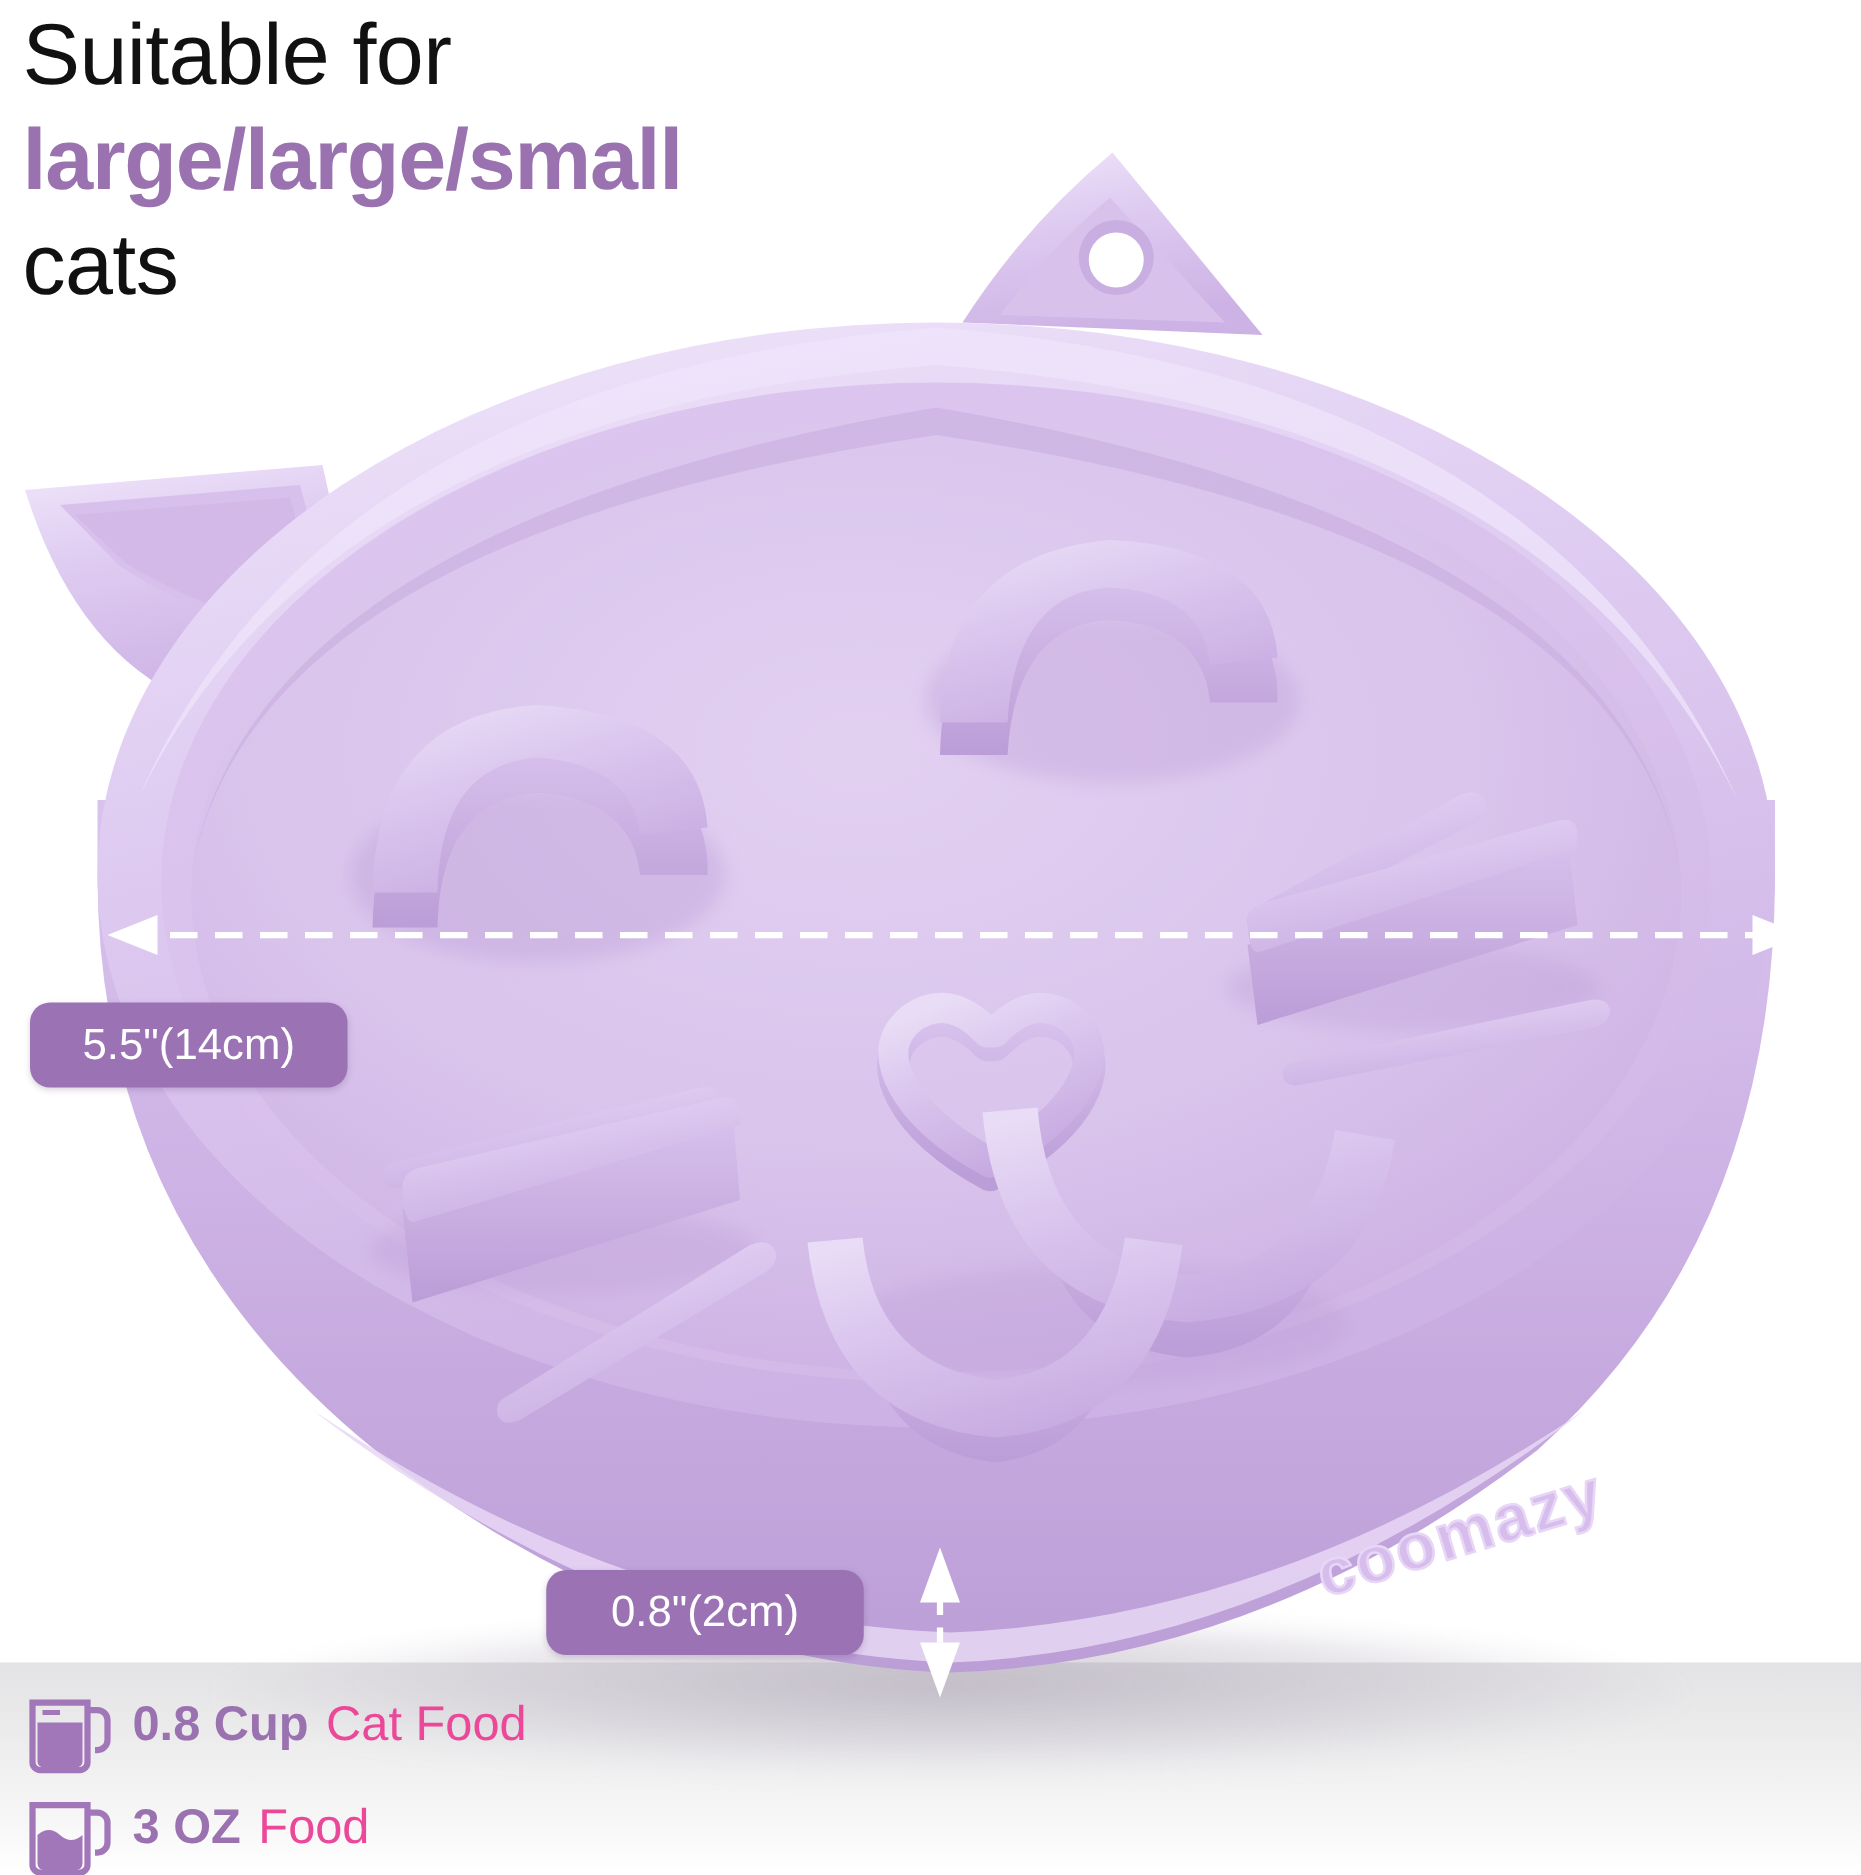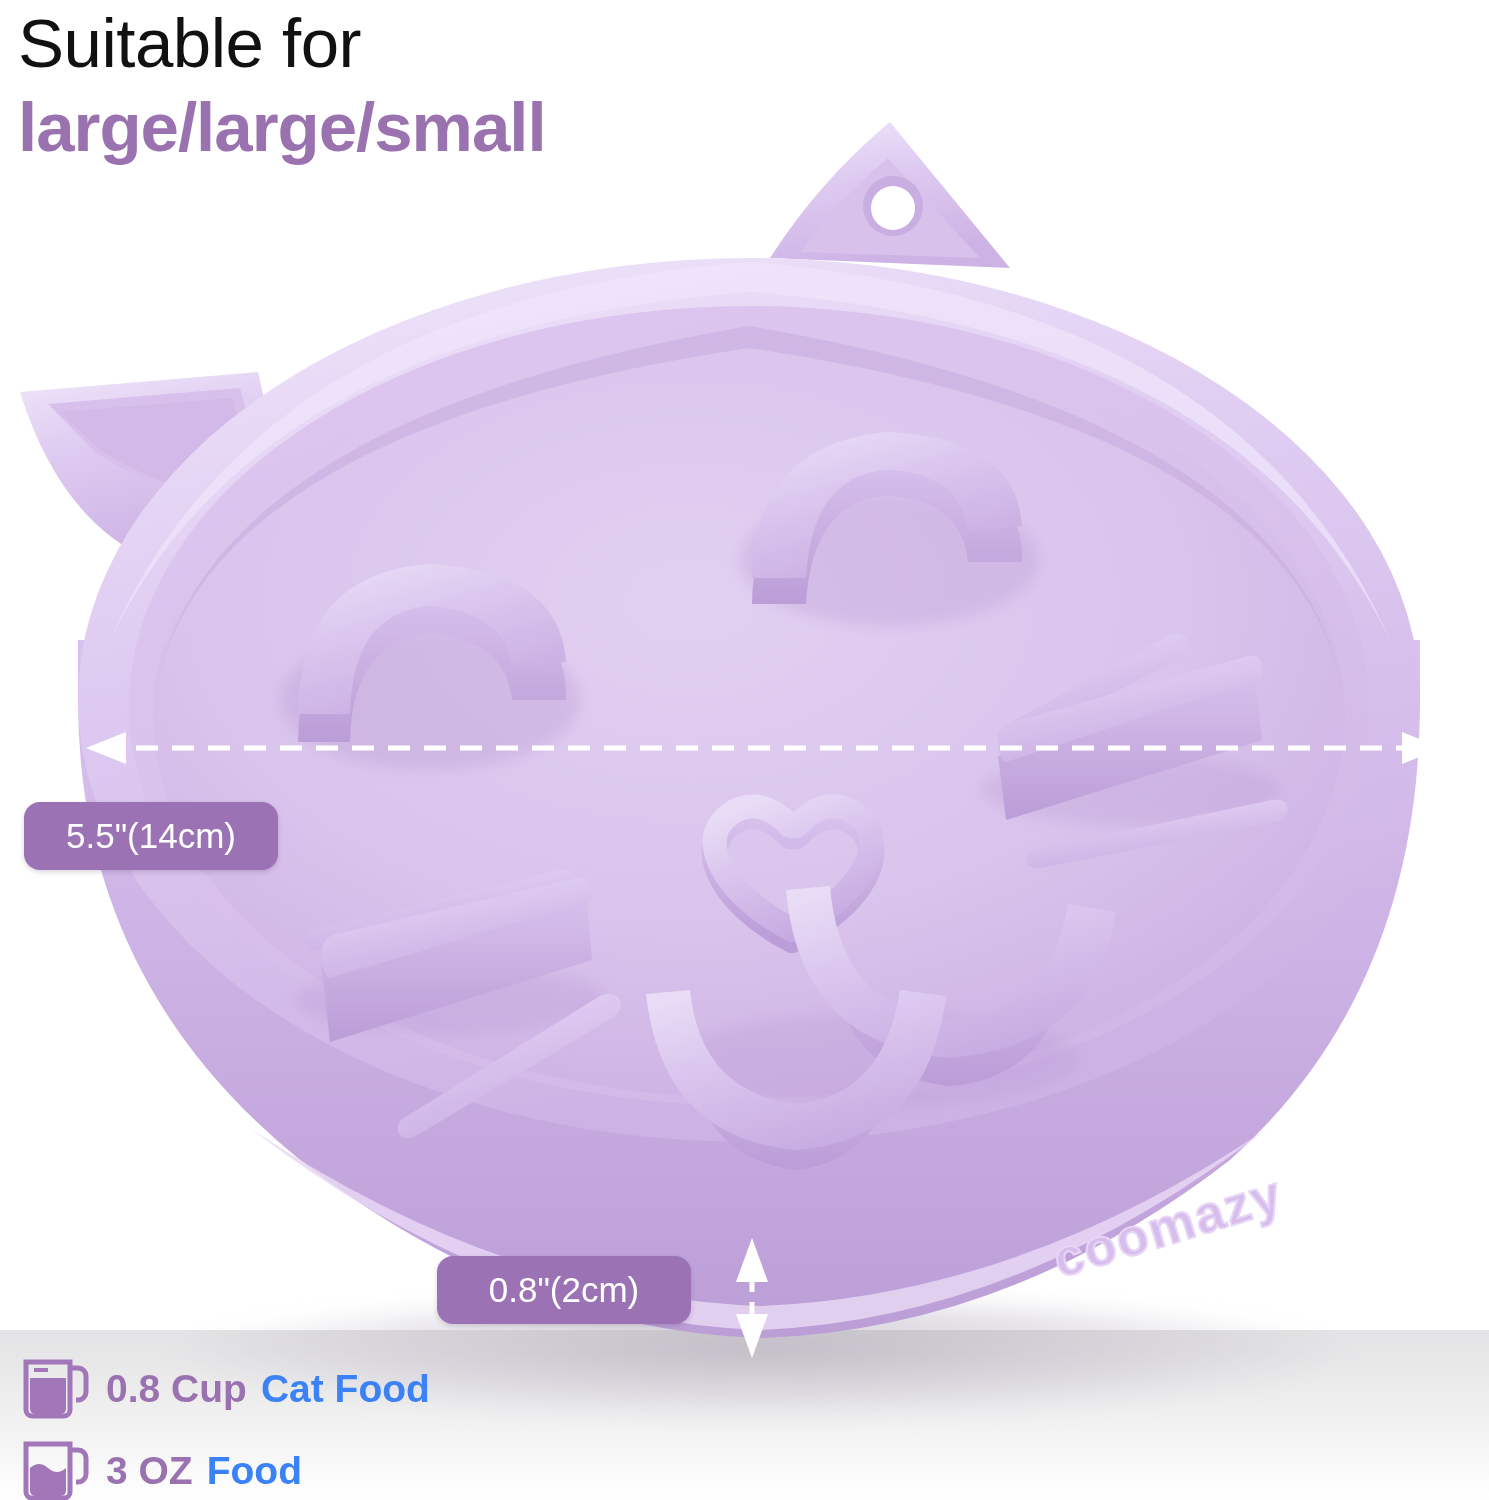--- a/index.html
+++ b/index.html
@@ -235,6 +235,7 @@
   <div class="headline">
     <span class="hl-line">Suitable for</span>
     <span class="hl-strong">large/large/small</span>
+    <span class="hl-line">cats</span>
   </div>
 
   <div class="badge" id="badge-width">5.5"(14cm)</div>

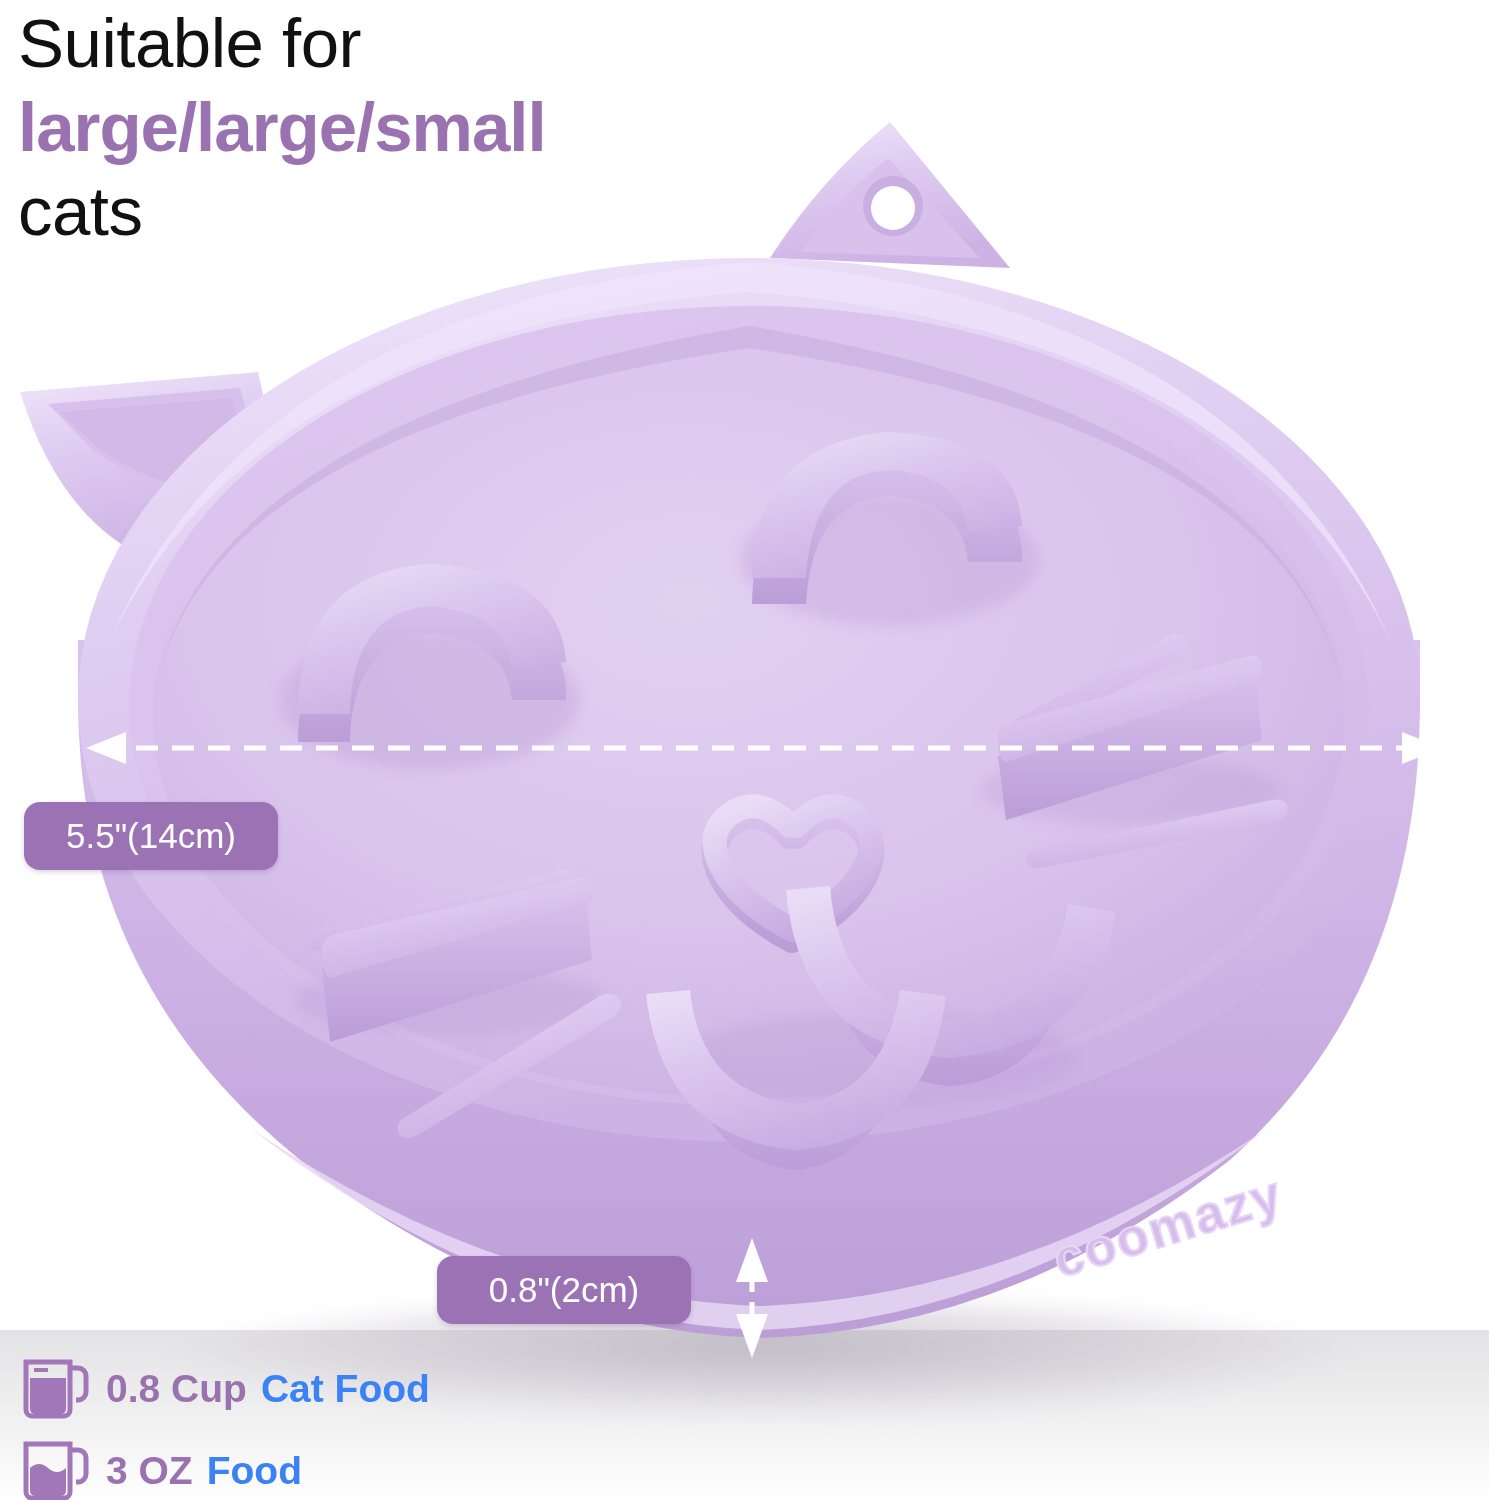--- a/index.html
+++ b/index.html
@@ -54,7 +54,7 @@
 
   
   .cap-row{
-    position:absolute;left:20px;display:flex;align-items:center;gap:14px;
+    position:absolute;left:20px;display:flex;align-items:flex-start;gap:14px;
     font-size:39px;font-weight:700;color:#111;
   }
   #cap-food{top:1358px;}

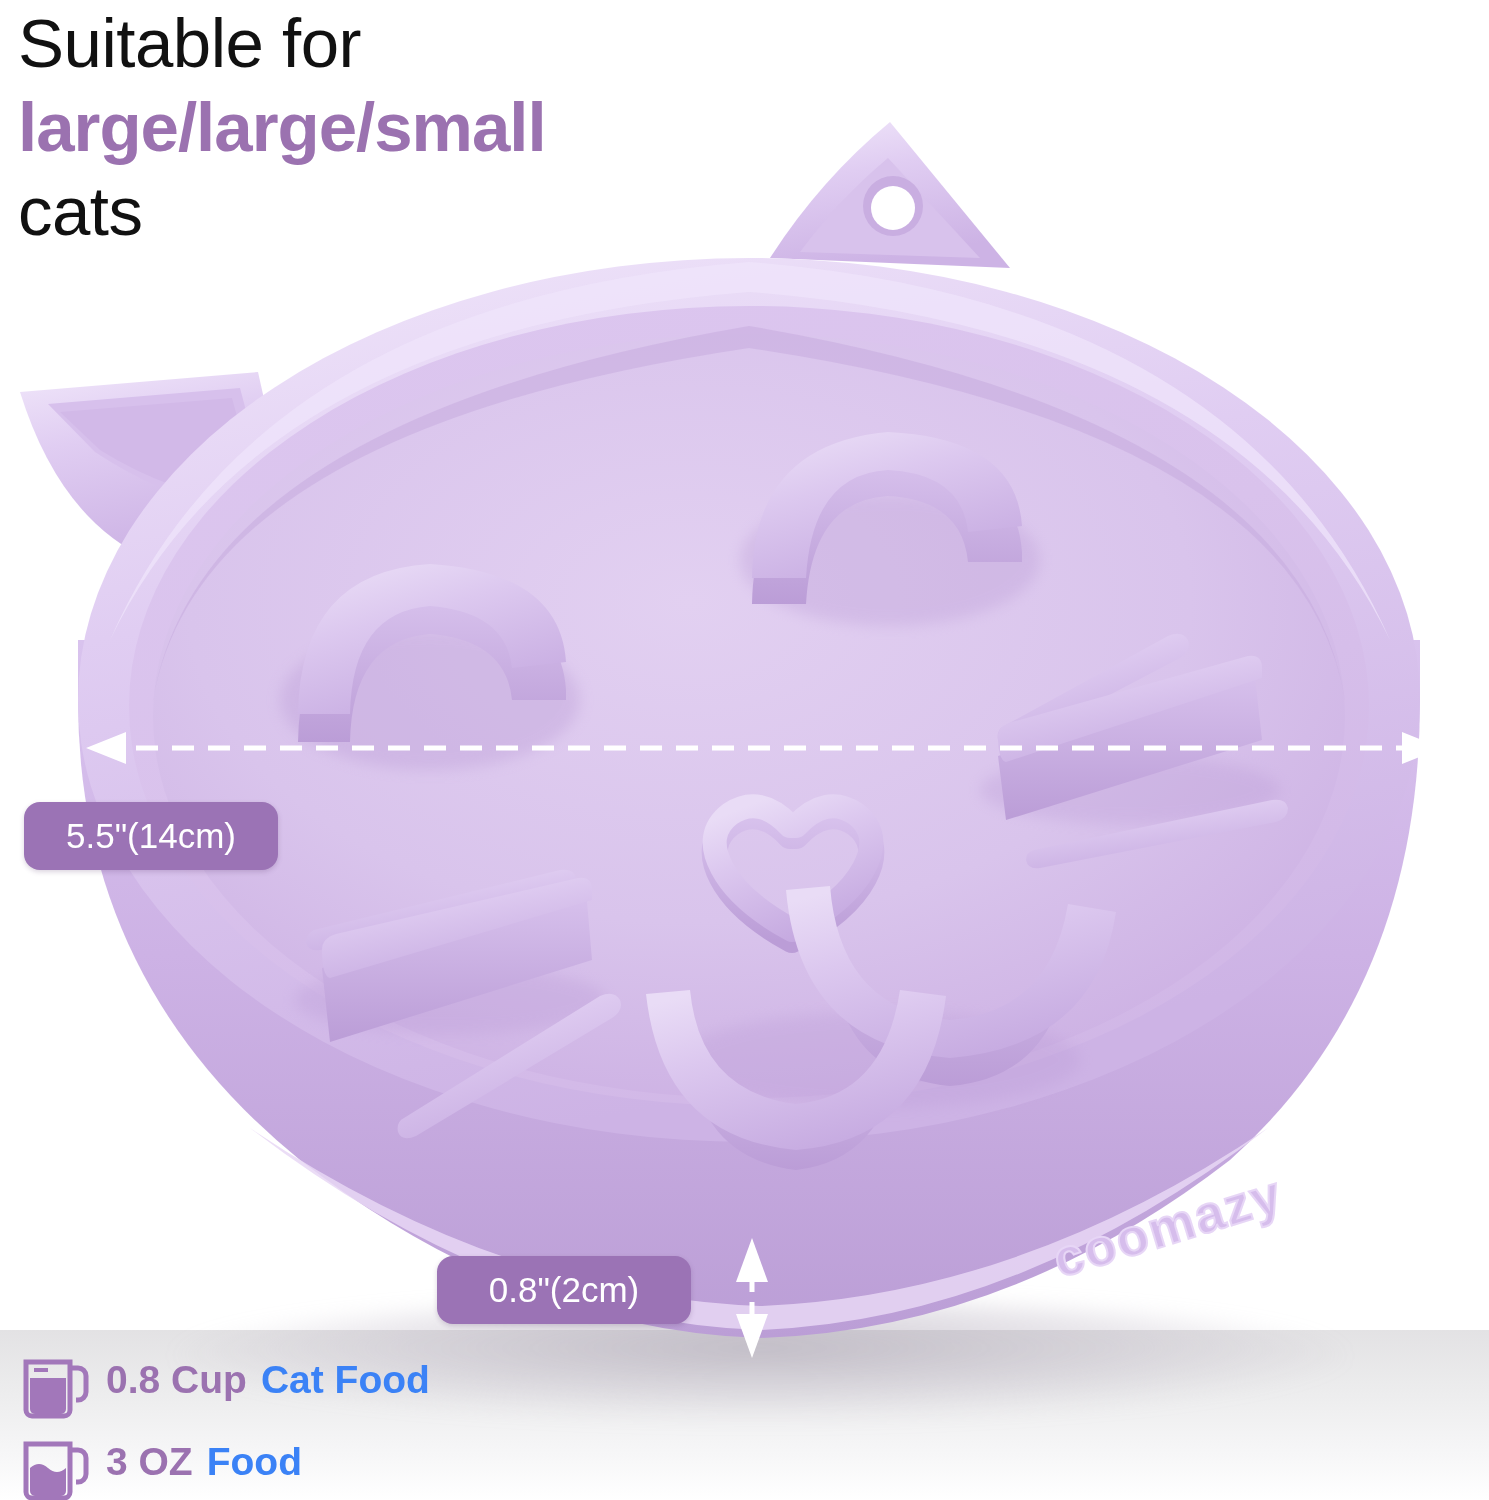--- a/index.html
+++ b/index.html
@@ -60,7 +60,7 @@
   #cap-food{top:1358px;}
   #cap-water{top:1440px;}
   .cap-amount{color:#9b72b0;font-weight:700;}
-  .cap-label{color:#3b82f6;font-weight:700;}
+  .cap-label{color:#ec4899;font-weight:400;}
   .cup-ico{width:72px;height:62px;flex:0 0 auto;display:block;}
 </style>
 </head>

